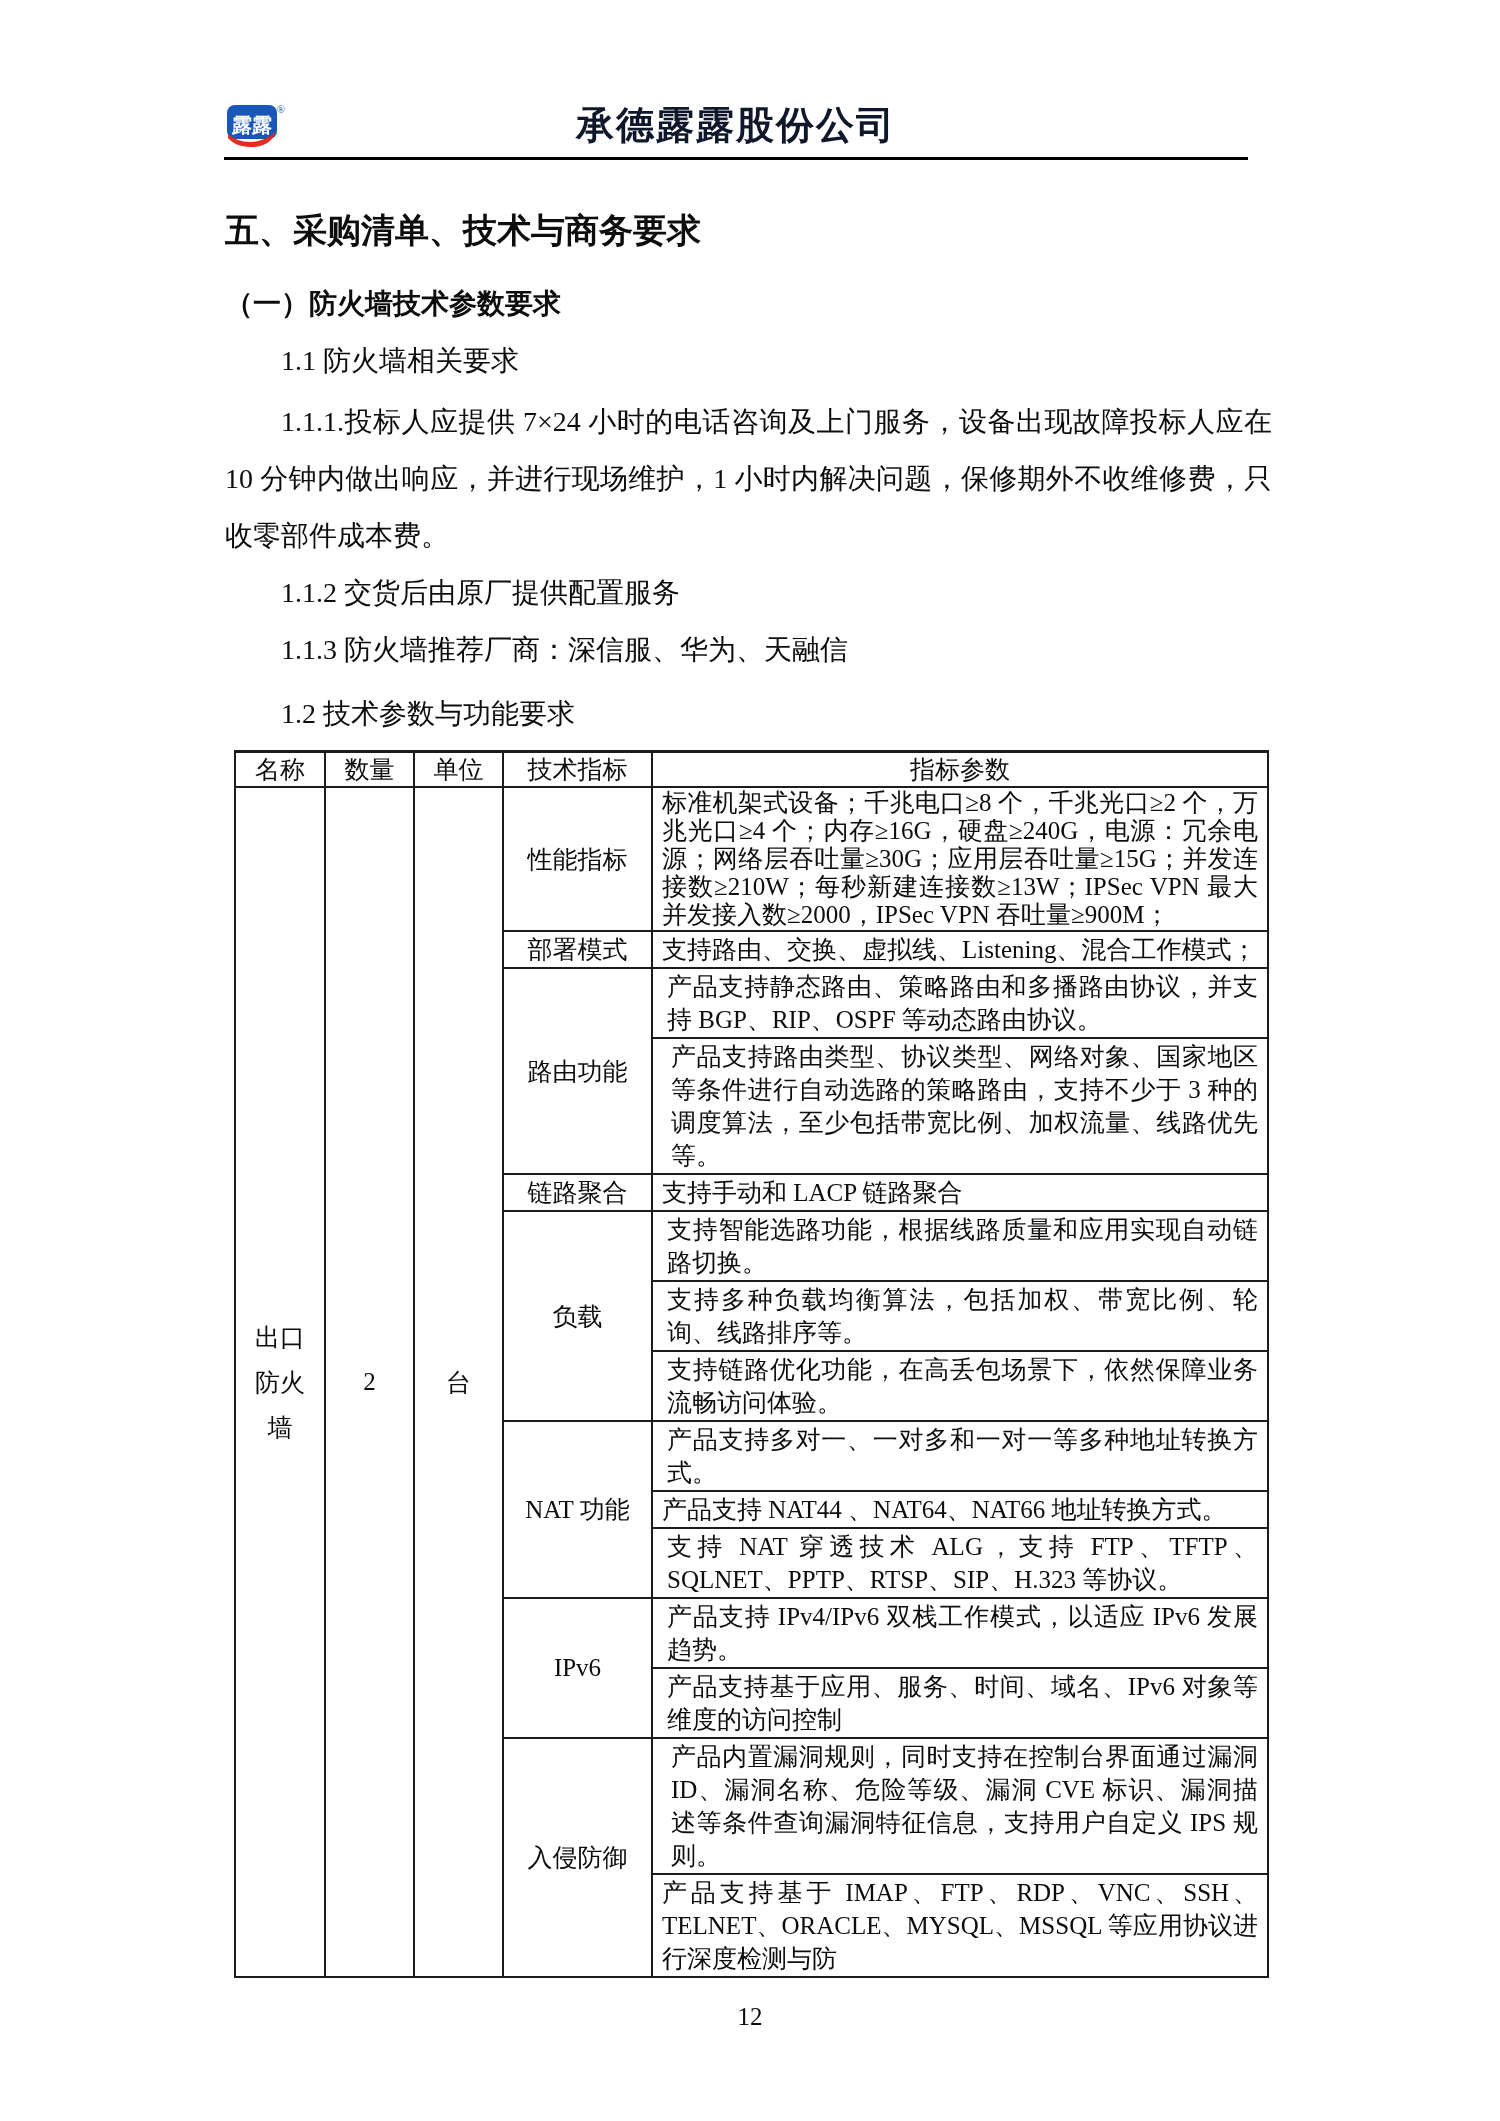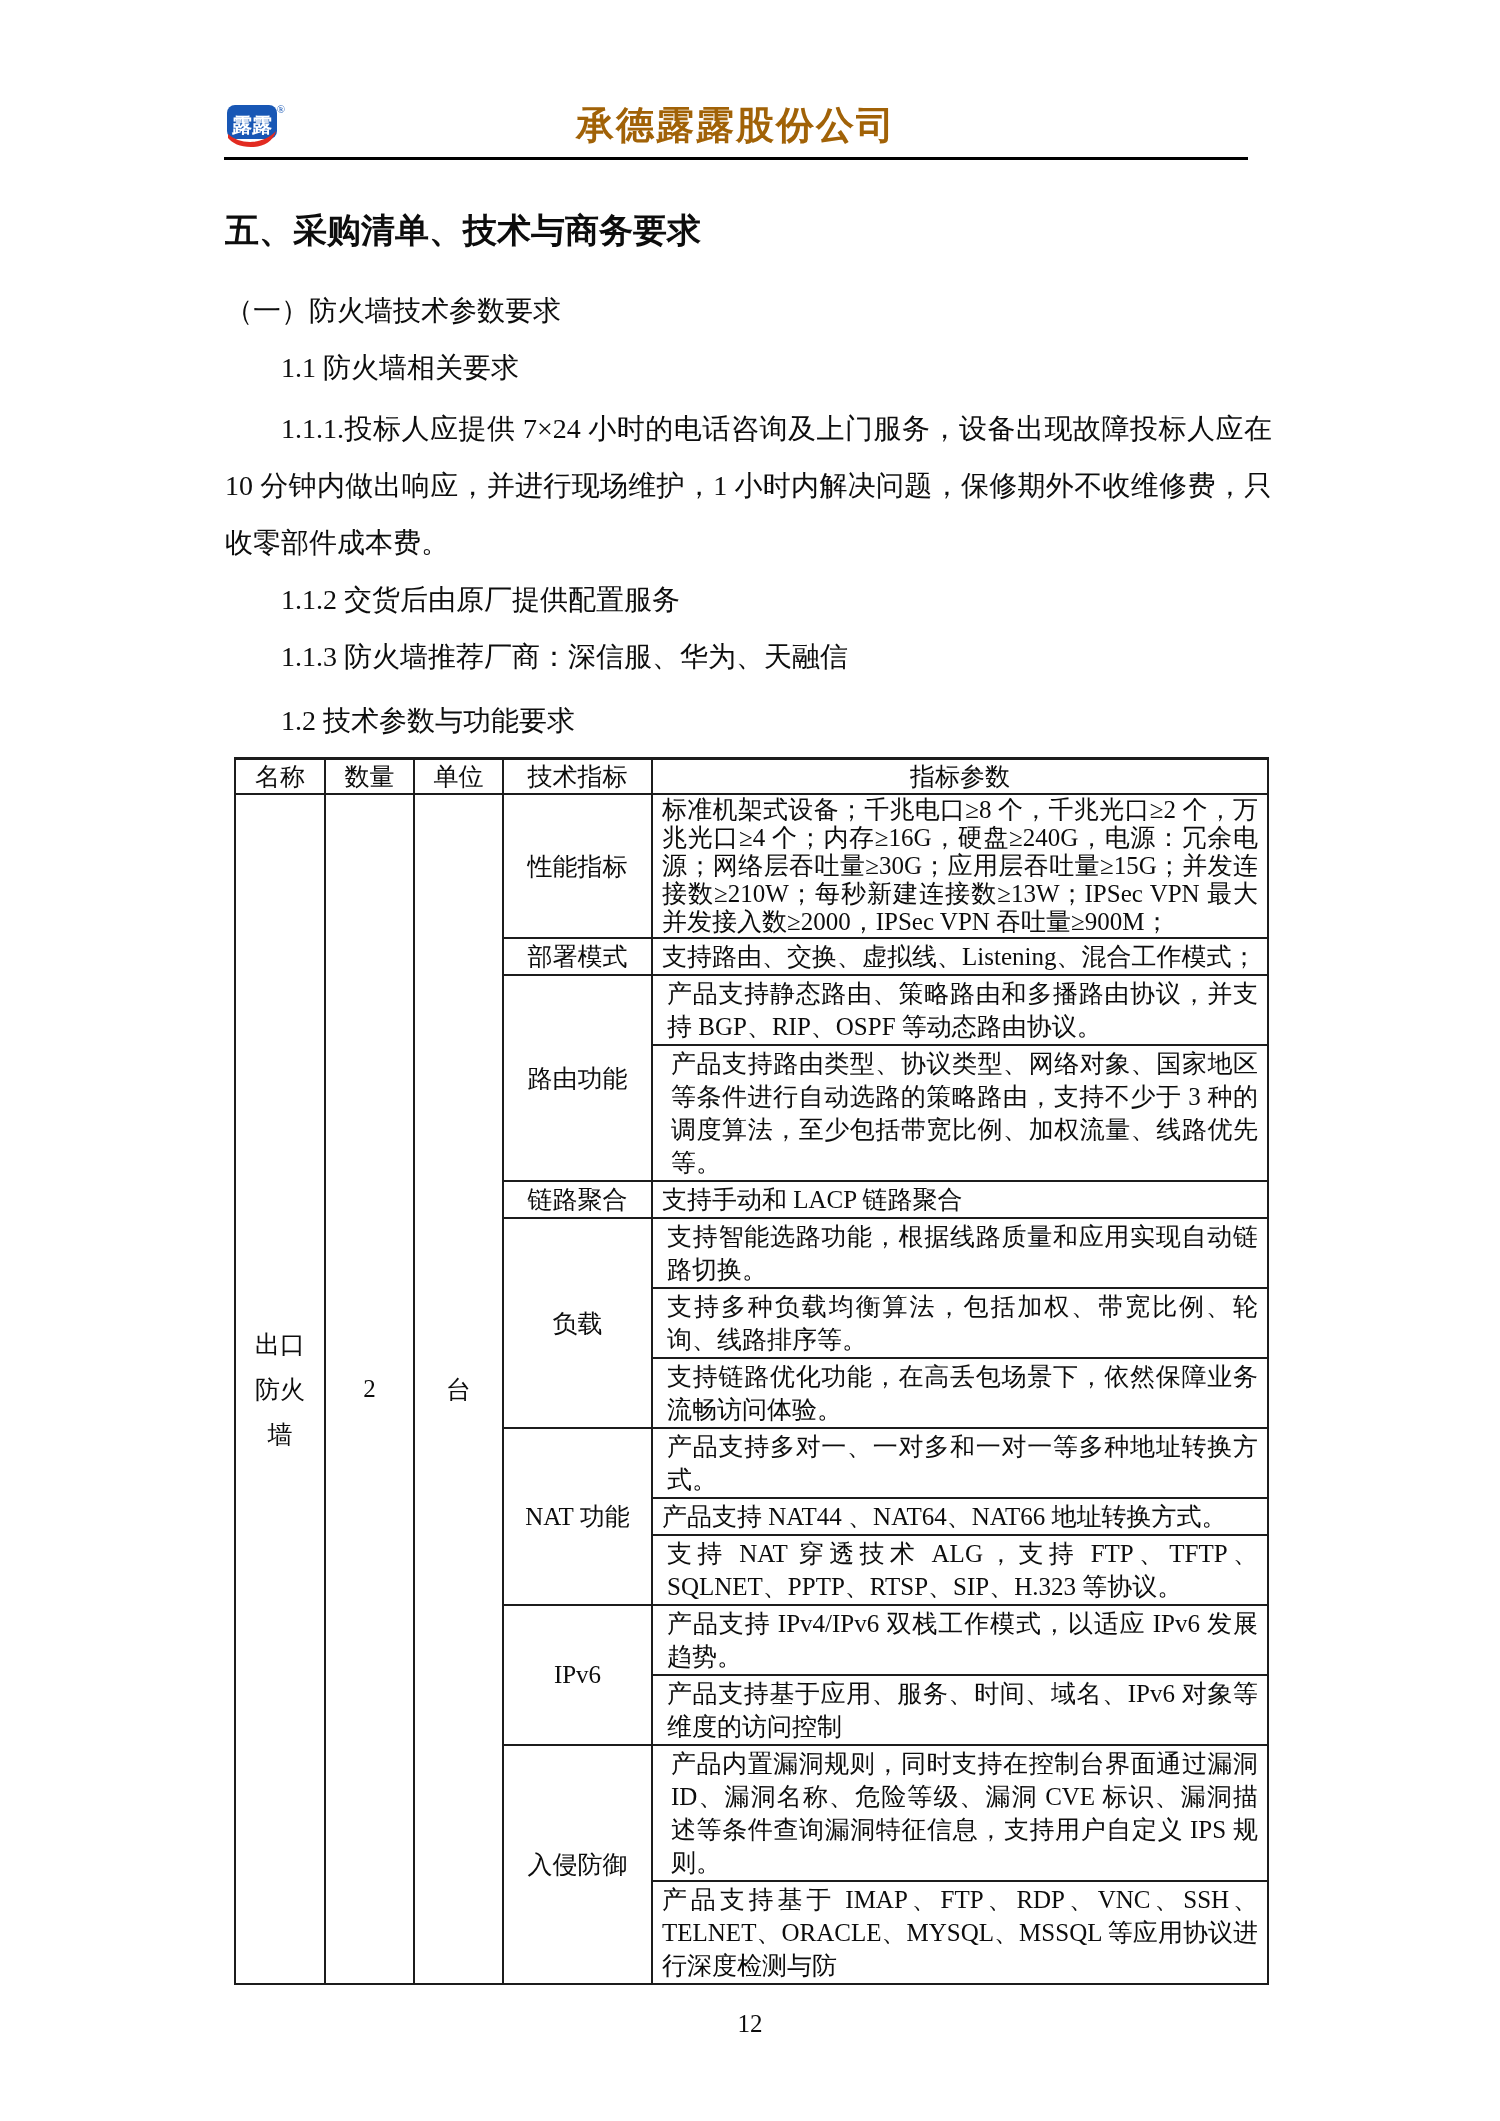--- a/index.html
+++ b/index.html
@@ -19,7 +19,7 @@
   .company {
     position:absolute; left:0; right:0; top:103px; text-align:center;
     font-family:"Liberation Sans","DejaVu Sans",sans-serif;
-    font-size:38px; font-weight:bold; color:#a16207; letter-spacing:2px;
+    font-size:38px; font-weight:bold; color:#0f172a; letter-spacing:2px;
     line-height:44px;
   }
 

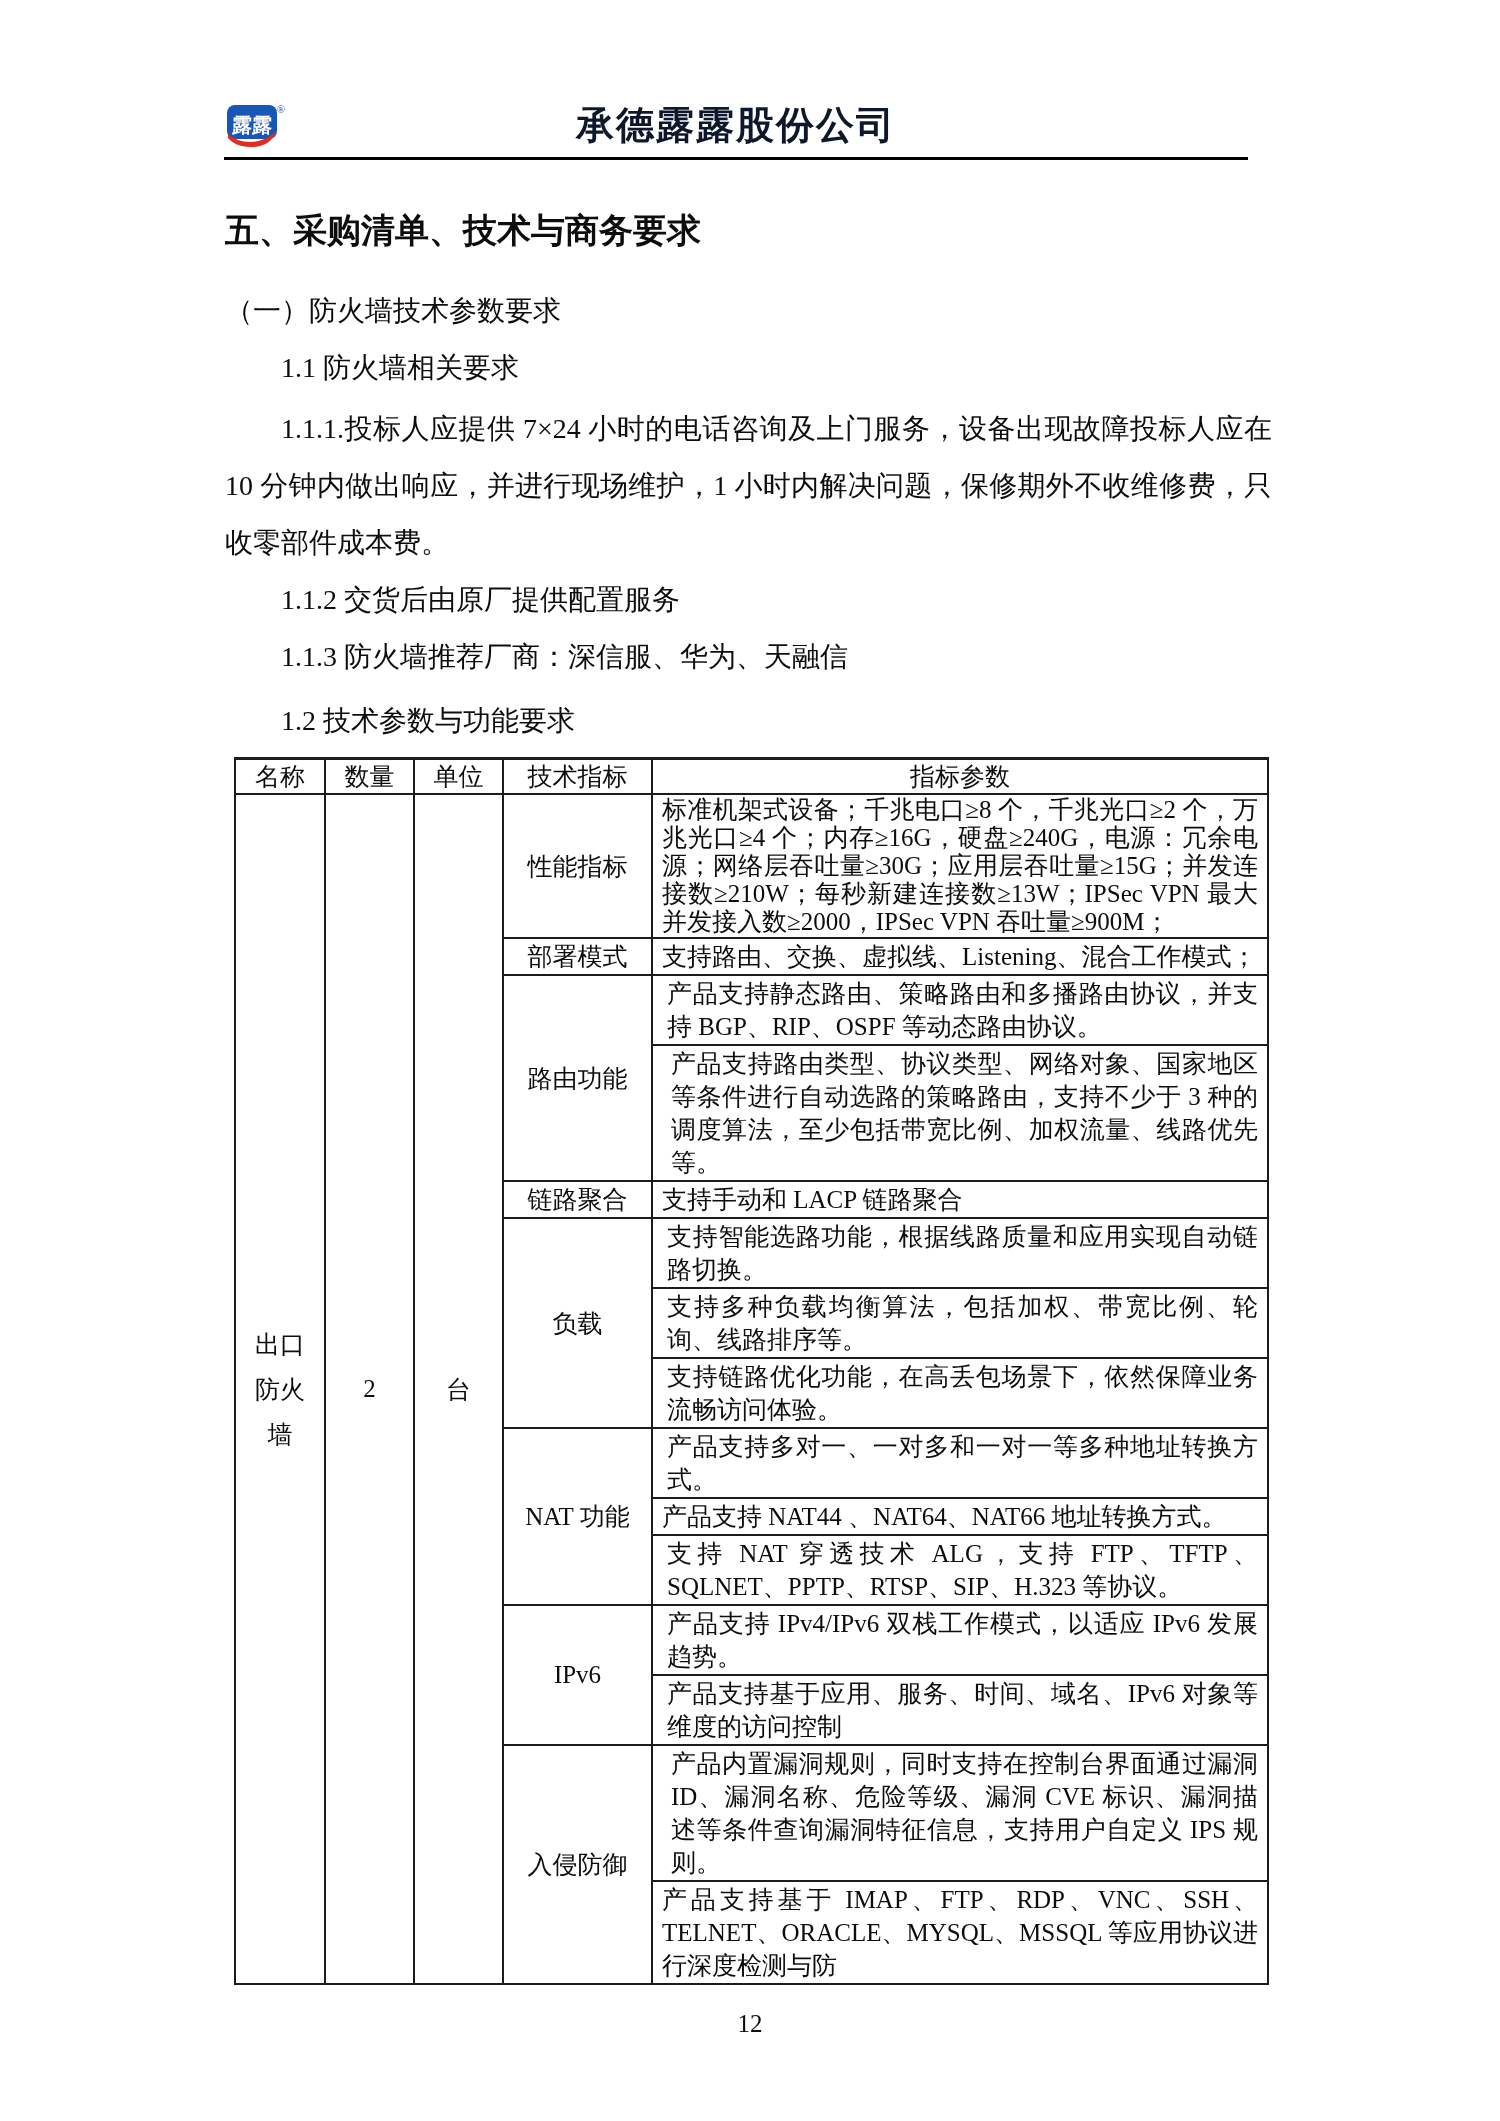--- a/index.html
+++ b/index.html
@@ -26,7 +26,7 @@
   
   .content { margin:0 228px 0 225px; }
   .h1 { font-size:34px; font-weight:bold; padding-top:47px; line-height:48px; }
-  .h2 { font-size:28px; font-weight:normal; margin-top:35px; line-height:42px; }
+  .h2 { font-size:28px; font-weight:bold; margin-top:28px; line-height:42px; }
   .h3 { font-size:28px; font-weight:normal; margin-top:14px; line-height:44px; text-indent:2em; }
   .para { font-size:28px; line-height:57px; margin-top:10px; text-align:justify; text-indent:2em; }
   .pline { font-size:28px; line-height:57px; text-indent:2em; }

